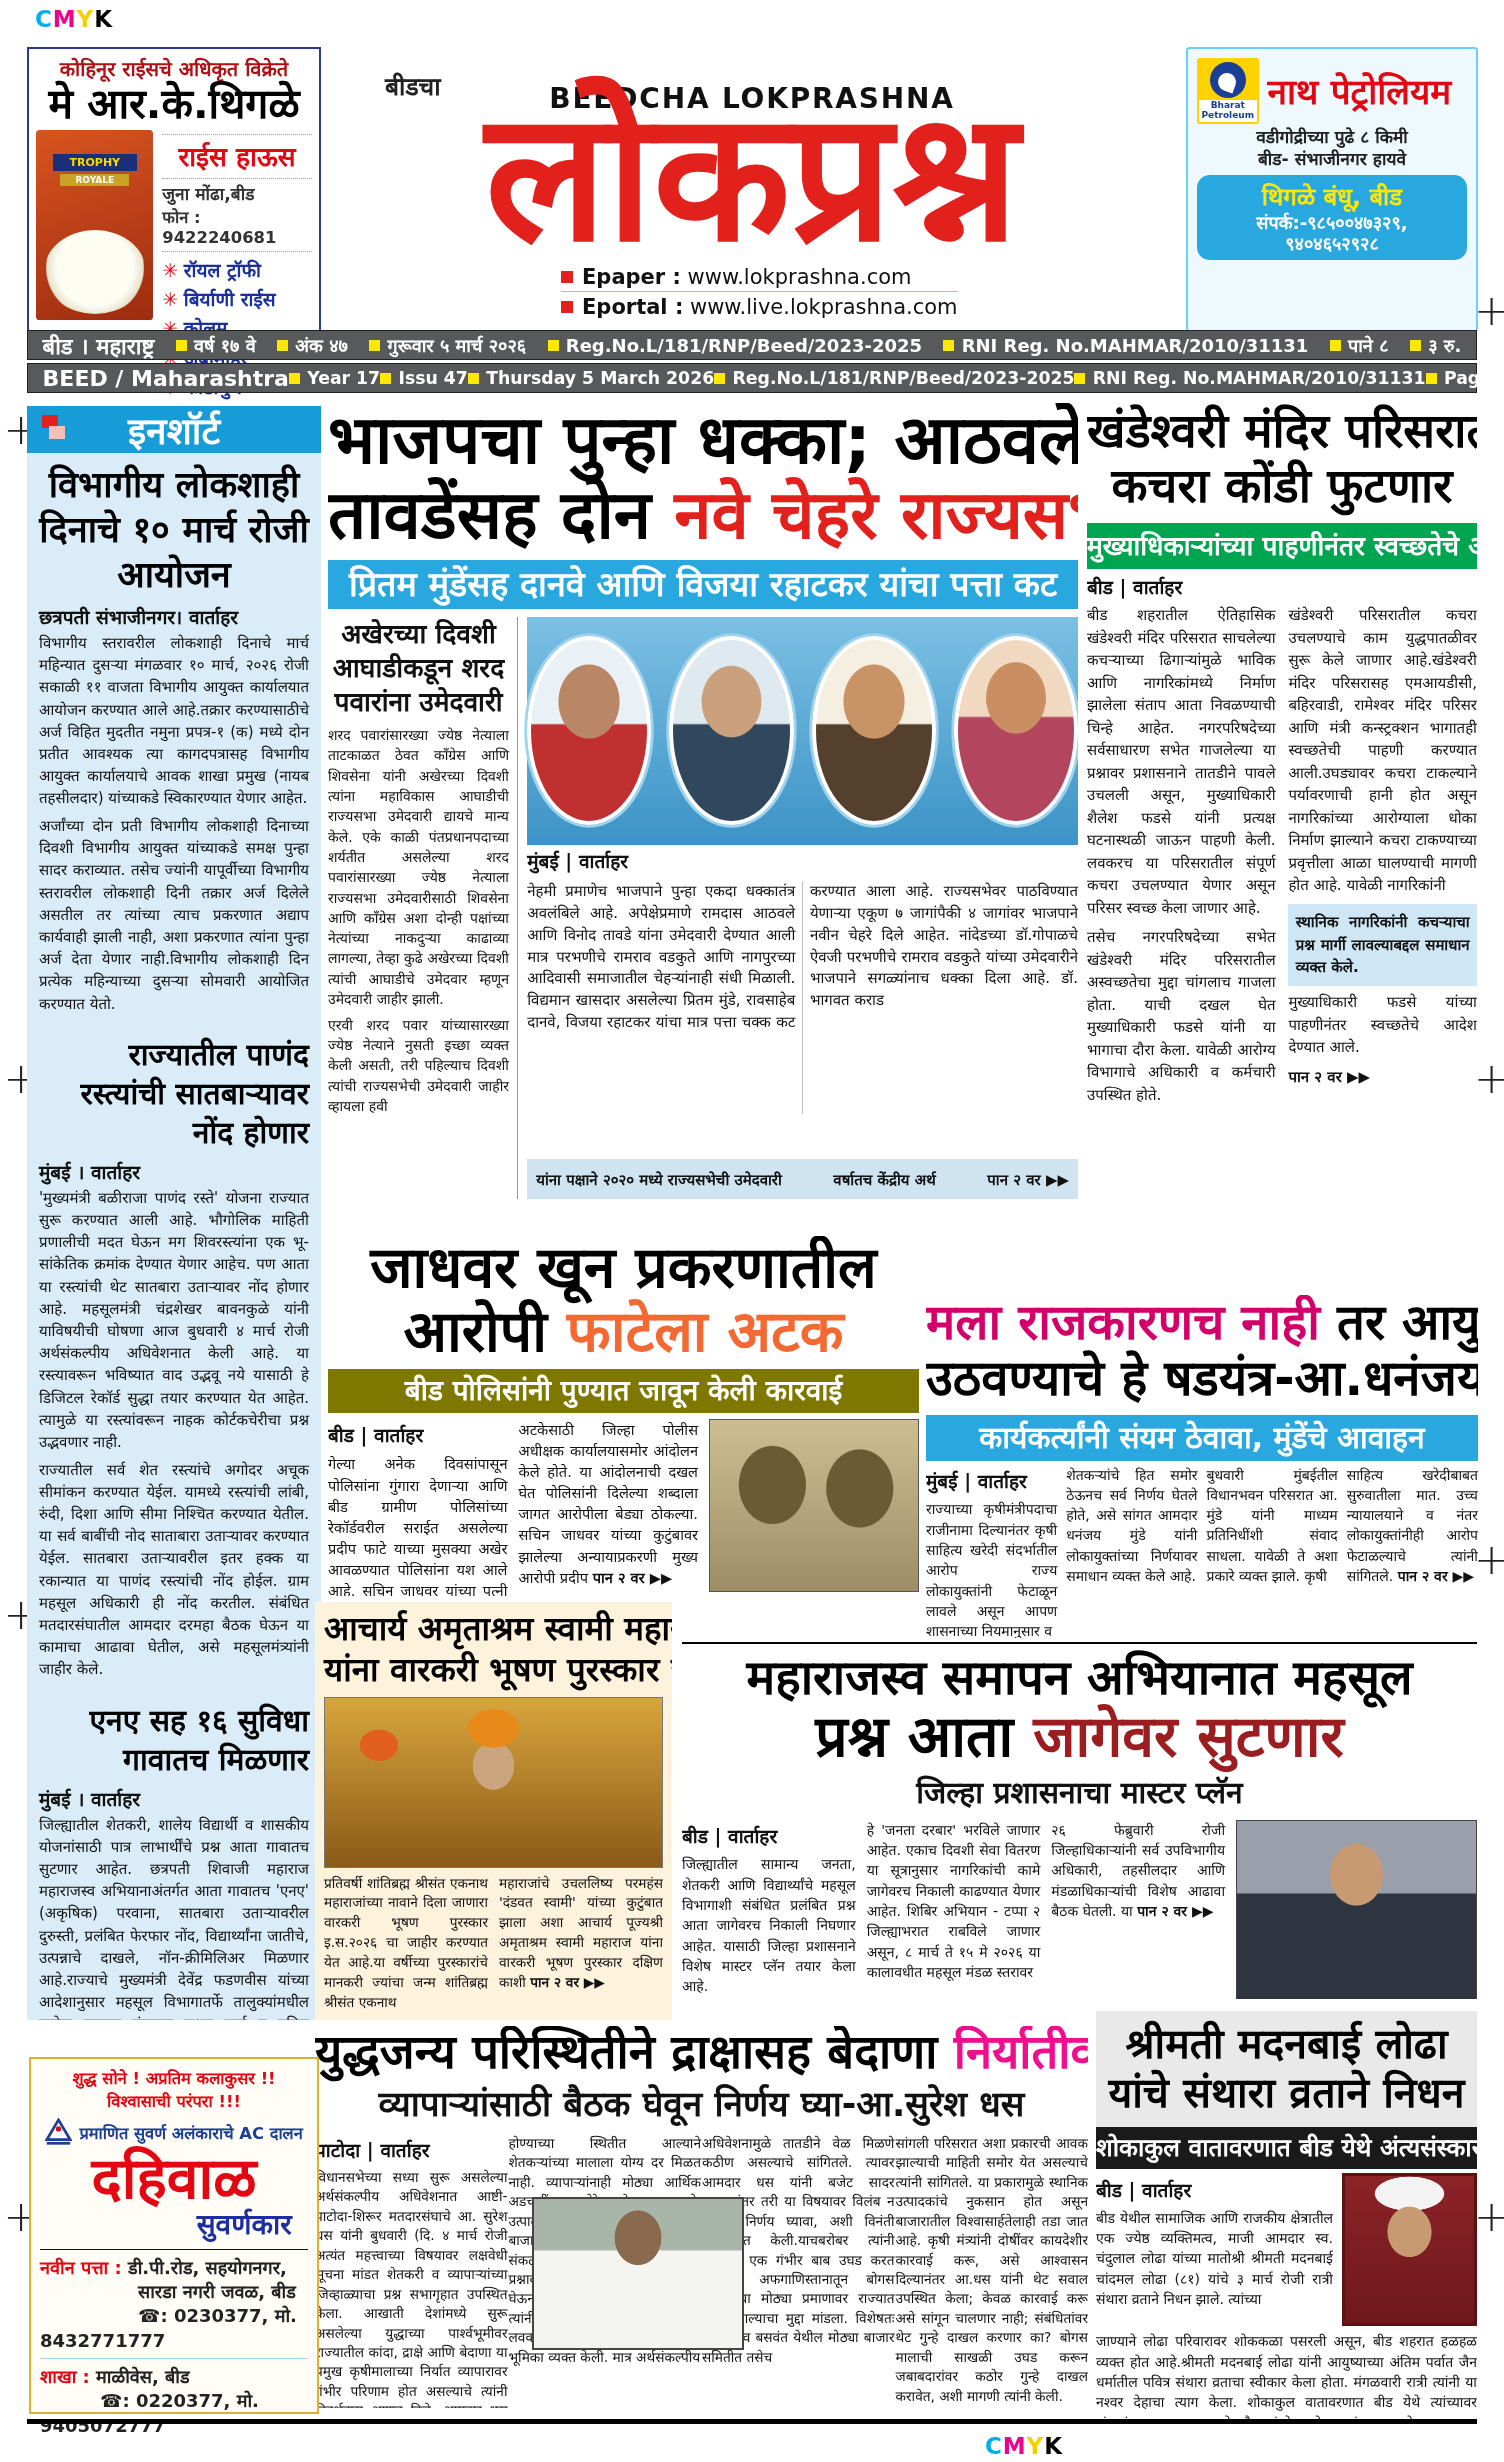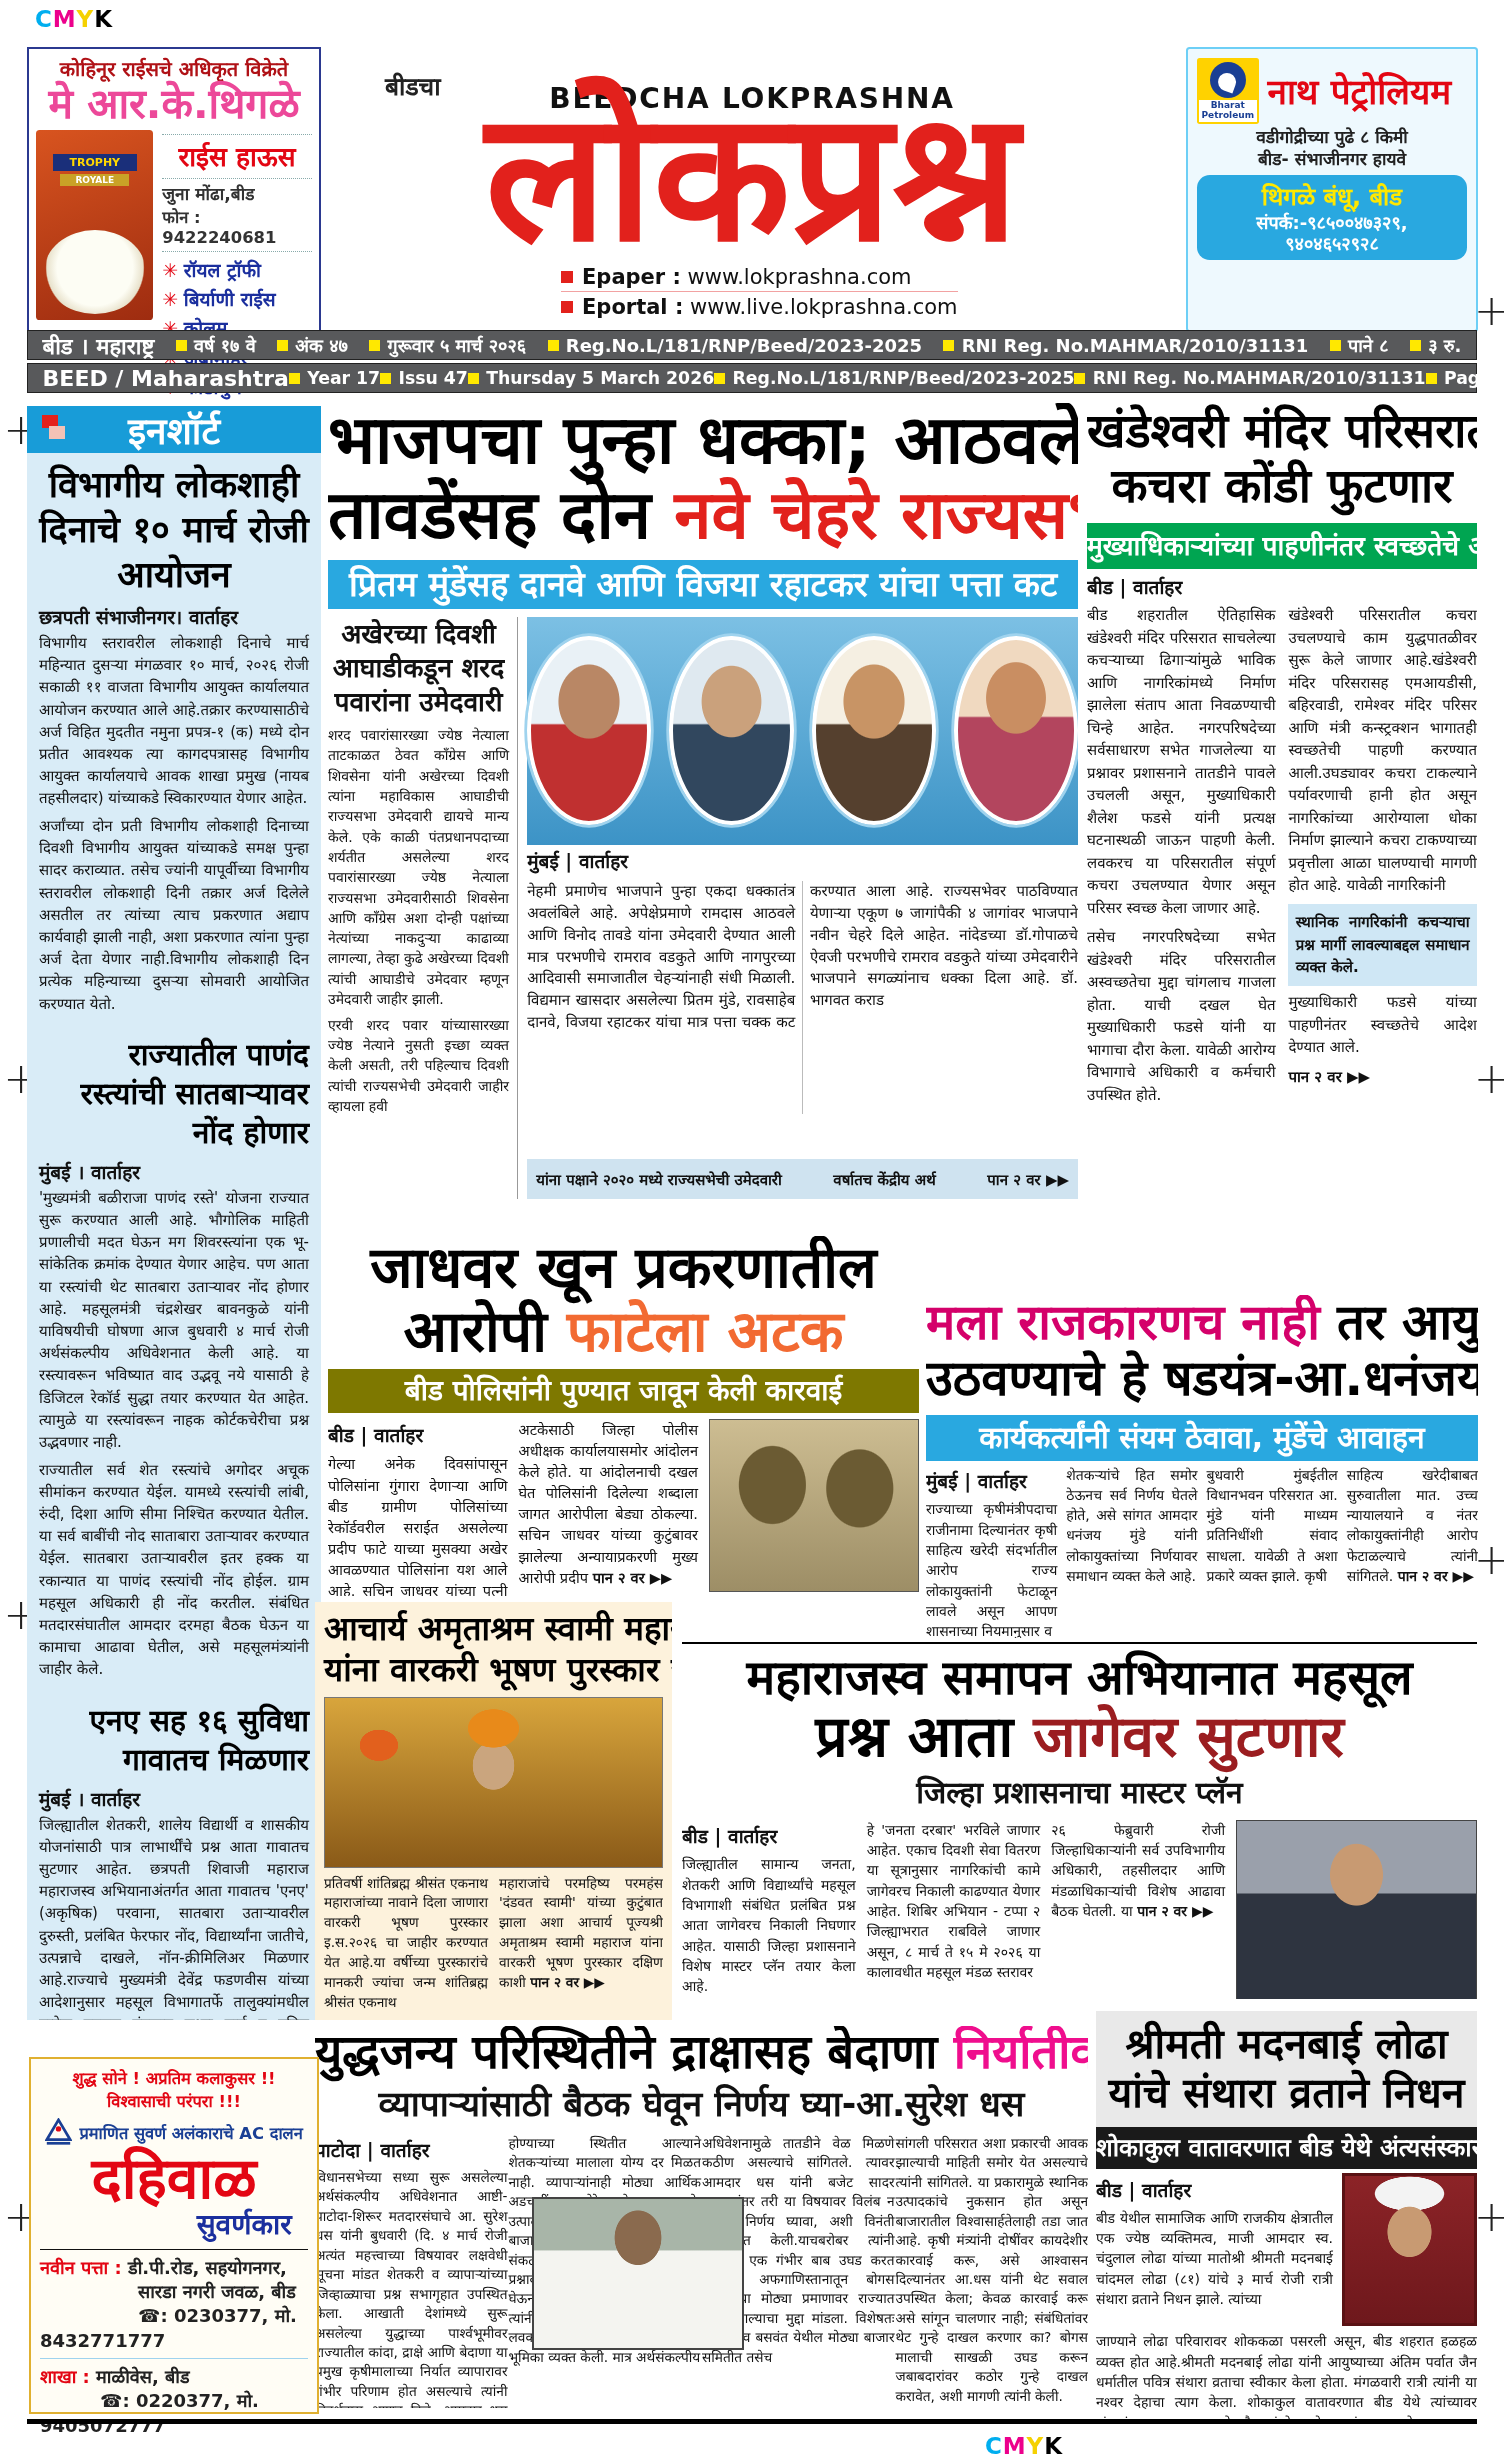--- a/index.html
+++ b/index.html
@@ -17,7 +17,7 @@
   
   .ad-rice{left:27px;top:47px;width:294px;height:285px;border:2.7px solid #2b3990;background:#fff;padding:5.5px 7.3px;box-sizing:border-box;}
   .rice-top{color:#b01116;font-size:20px;font-weight:bold;text-align:center;}
-  .rice-dealer{color:#ec4899;font-size:41px;font-weight:bold;text-align:center;line-height:1.05;margin:1.8px 0 3.6px;}
+  .rice-dealer{color:#000000;font-size:41px;font-weight:bold;text-align:center;line-height:1.05;margin:1.8px 0 3.6px;}
   .dotted{border-top:1.8px dotted #8aa;margin:3.6px 0;}
   .rice-row{display:flex;}
   .rice-bag{width:117px;height:190px;background:linear-gradient(160deg,#d8541f,#9e2c10);border-radius:3.6px;position:relative;flex:none;overflow:hidden;}

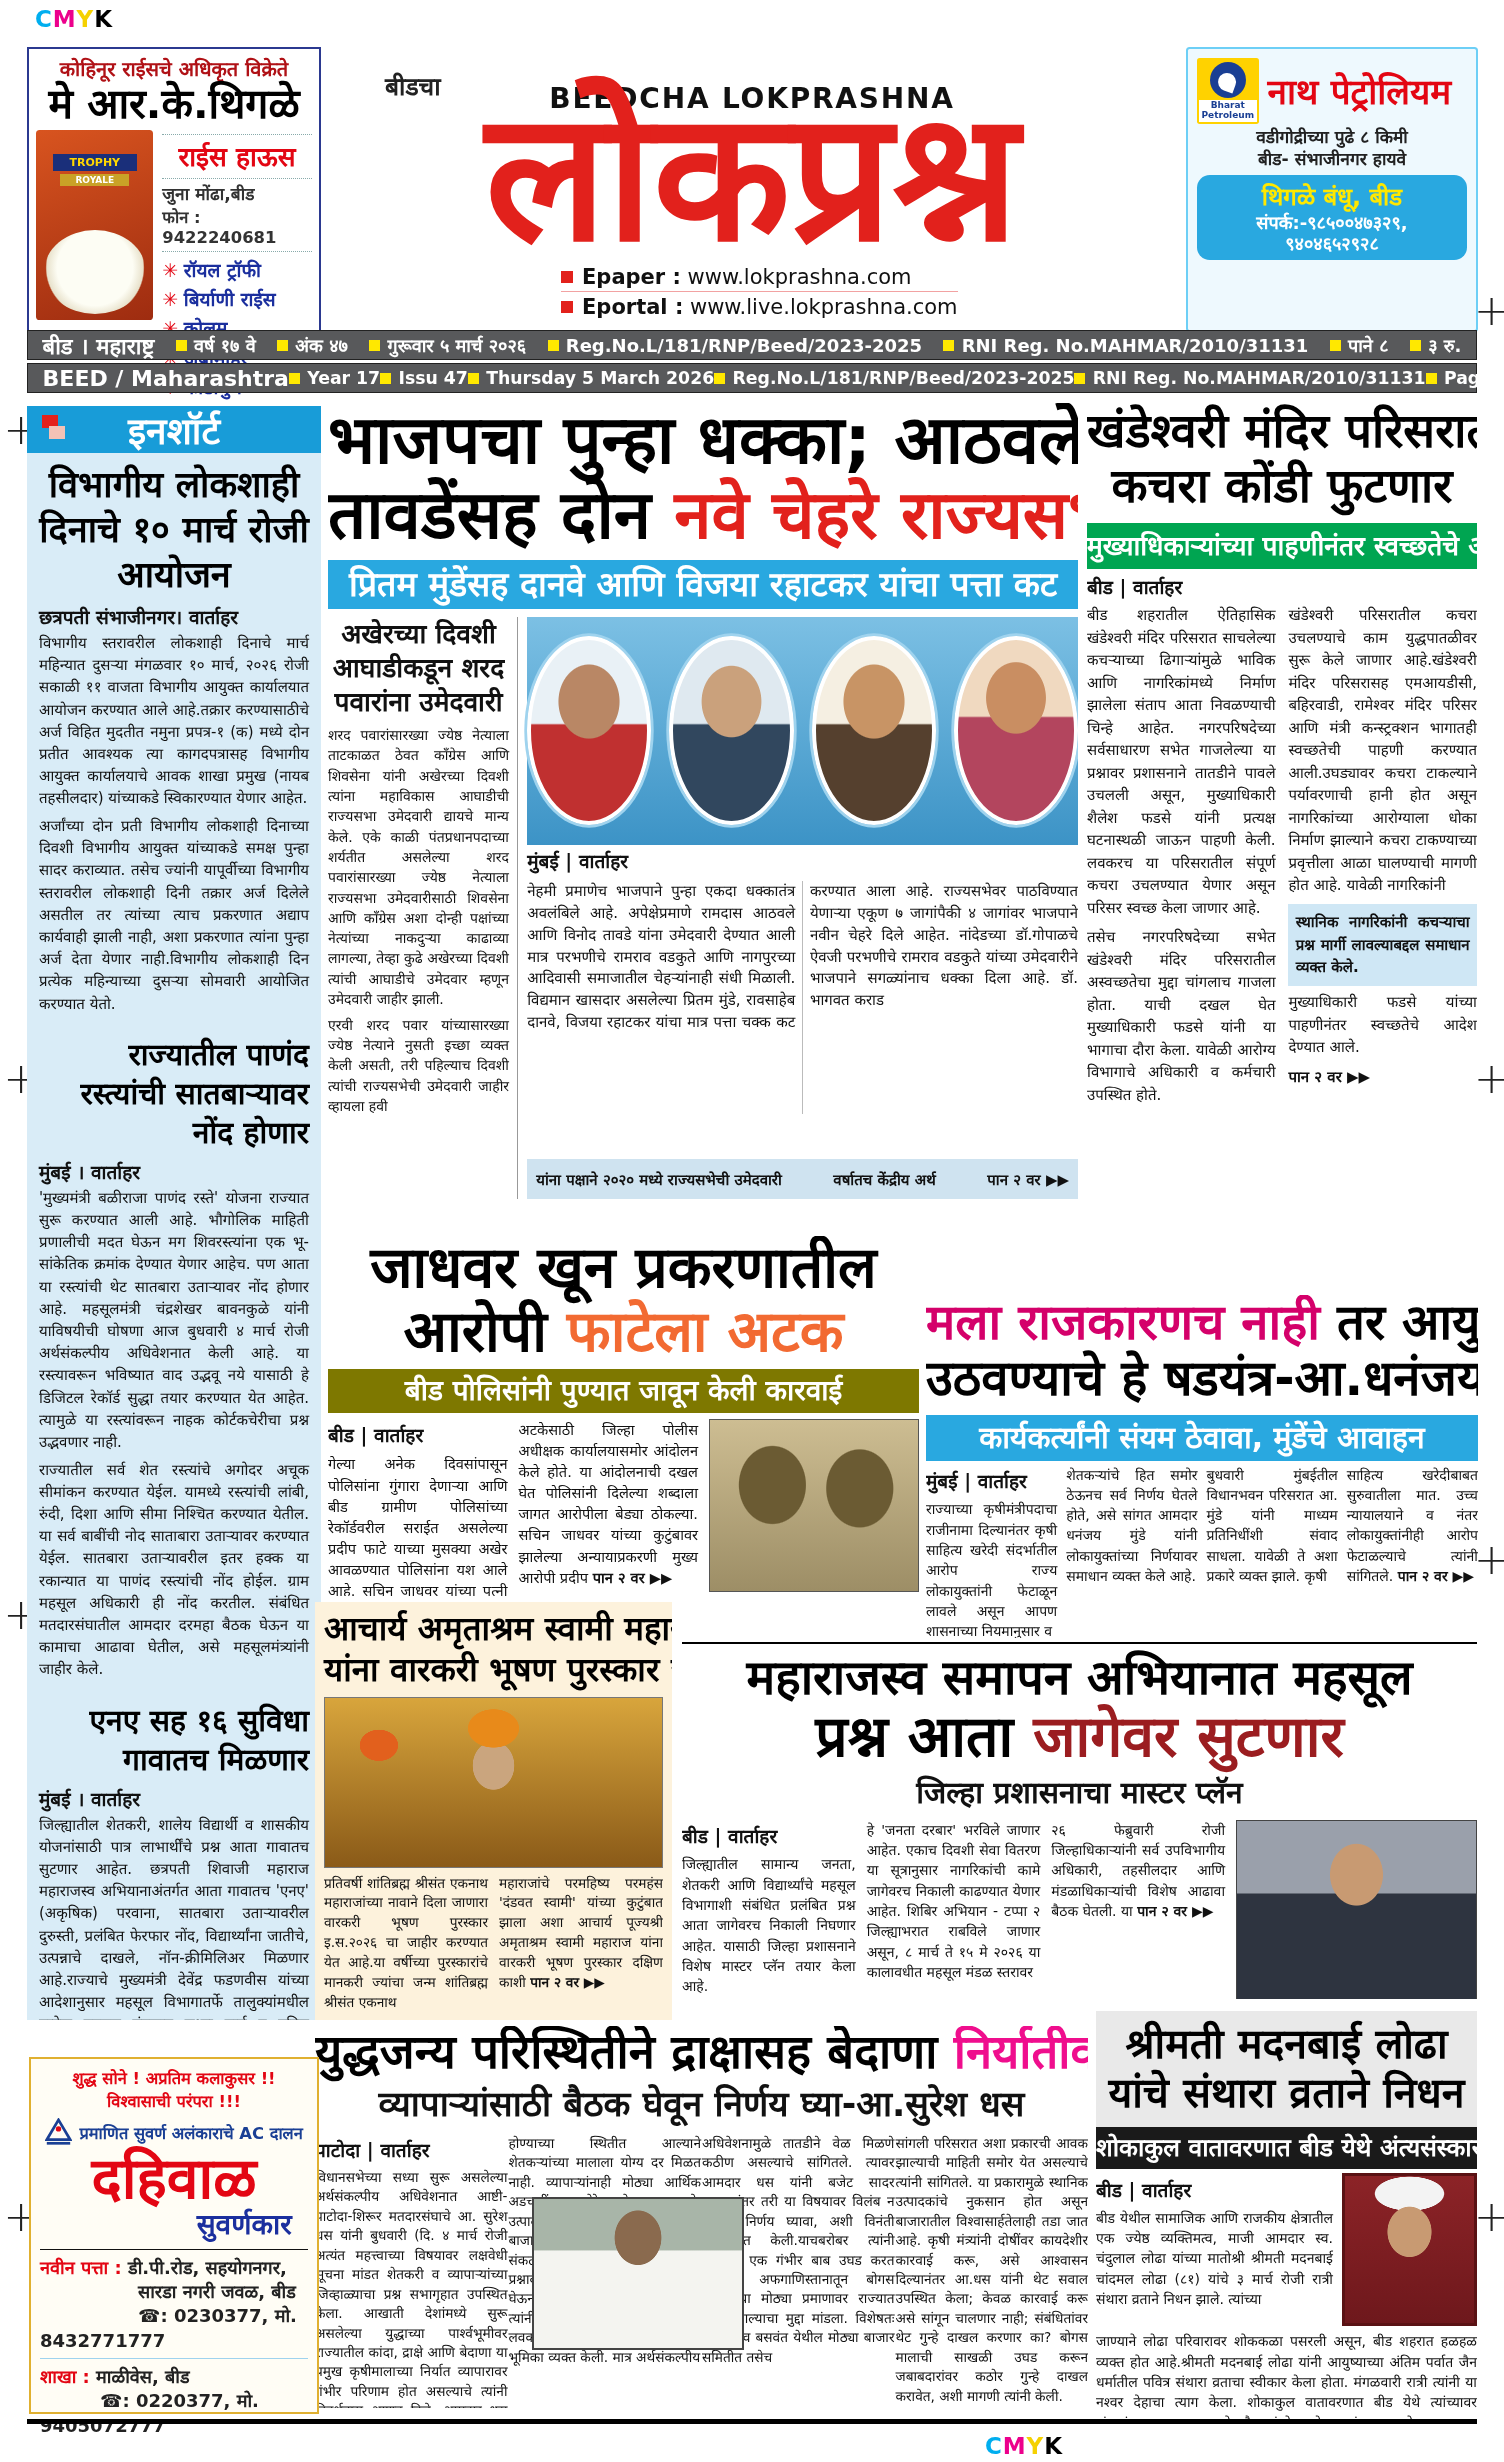--- a/index.html
+++ b/index.html
@@ -449,7 +449,7 @@
     <div class="ac-row">
       <div class="ac-col">प्रतिवर्षी शांतिब्रह्म श्रीसंत एकनाथ महाराजांच्या नावाने दिला जाणारा वारकरी भूषण पुरस्कार इ.स.२०२६ चा जाहीर करण्यात येत आहे.या वर्षीच्या पुरस्कारांचे मानकरी ज्यांचा जन्म शांतिब्रह्म श्रीसंत एकनाथ</div>
       <div class="ac-col">
-        <span>महाराजांचे परमहिष्य परमहंस 'दंडवत स्वामी' यांच्या कुटुंबात झाला अशा आचार्य पूज्यश्री अमृताश्रम स्वामी महाराज यांना वारकरी भूषण पुरस्कार दक्षिण काशी</span>
+        <span>महाराजांचे उचललिष्य परमहंस 'दंडवत स्वामी' यांच्या कुटुंबात झाला अशा आचार्य पूज्यश्री अमृताश्रम स्वामी महाराज यांना वारकरी भूषण पुरस्कार दक्षिण काशी</span>
         <span class="p2">पान २ वर ▶▶</span>
       </div>
     </div>

